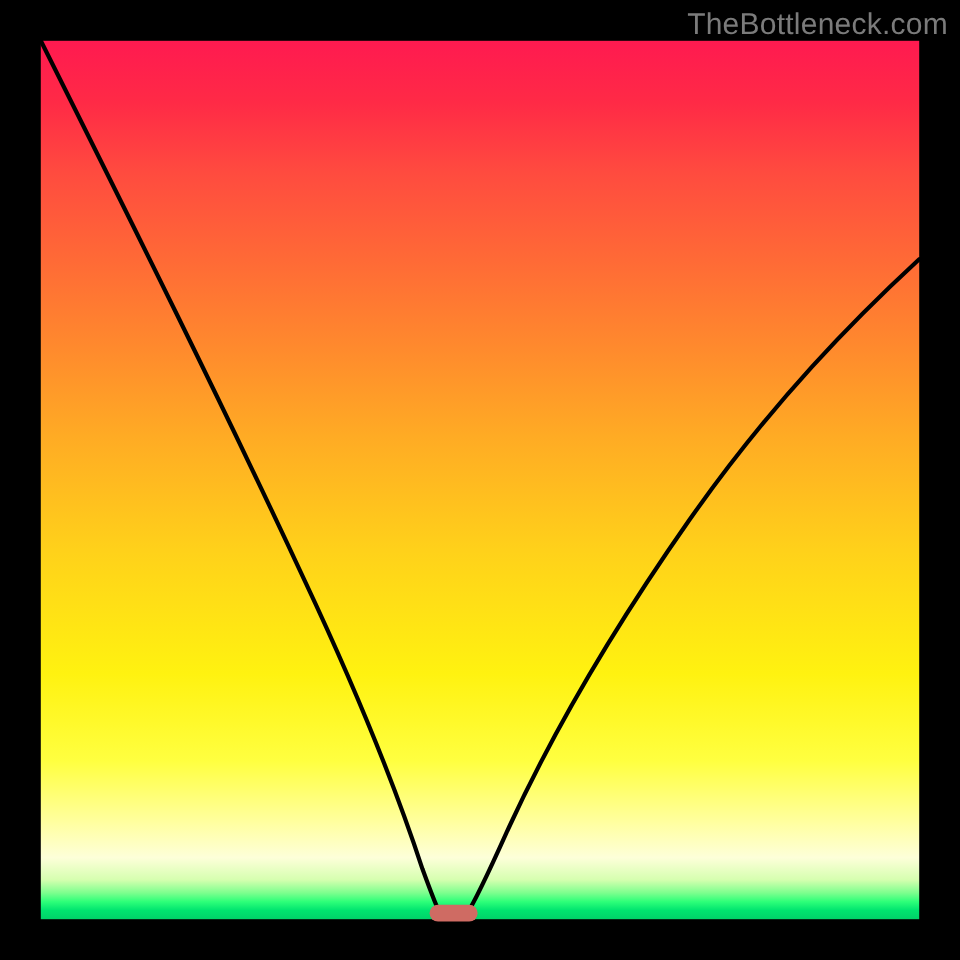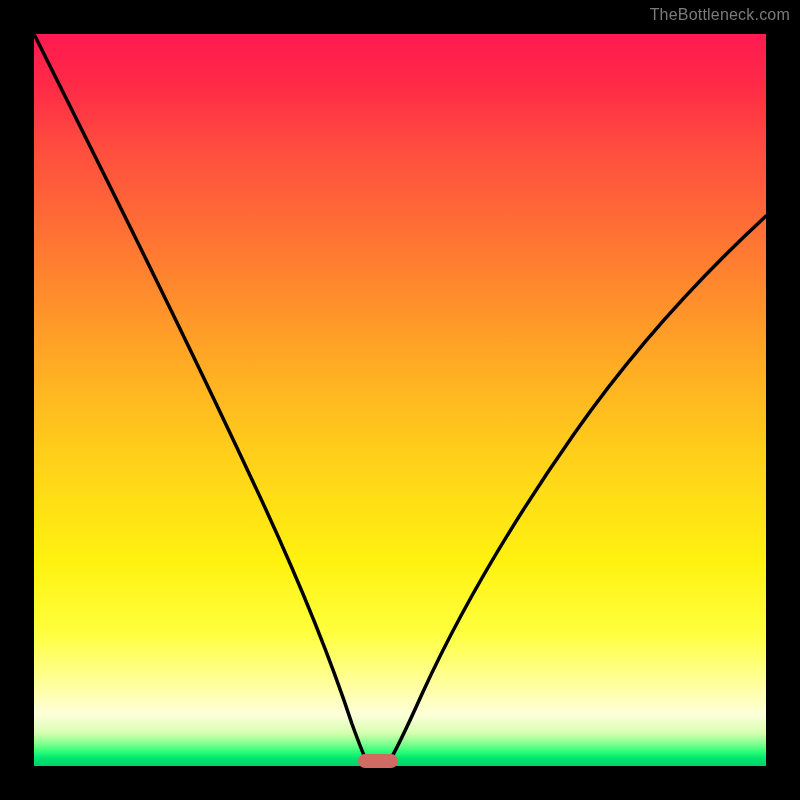--- a/index.html
+++ b/index.html
@@ -65,7 +65,7 @@
     top: 6px;
     right: 10px;
     color: #7b7b7b;
-    font-size: 16px;
+    font-size: 25px;
     font-weight: 500;
     letter-spacing: 0.2px;
   }

